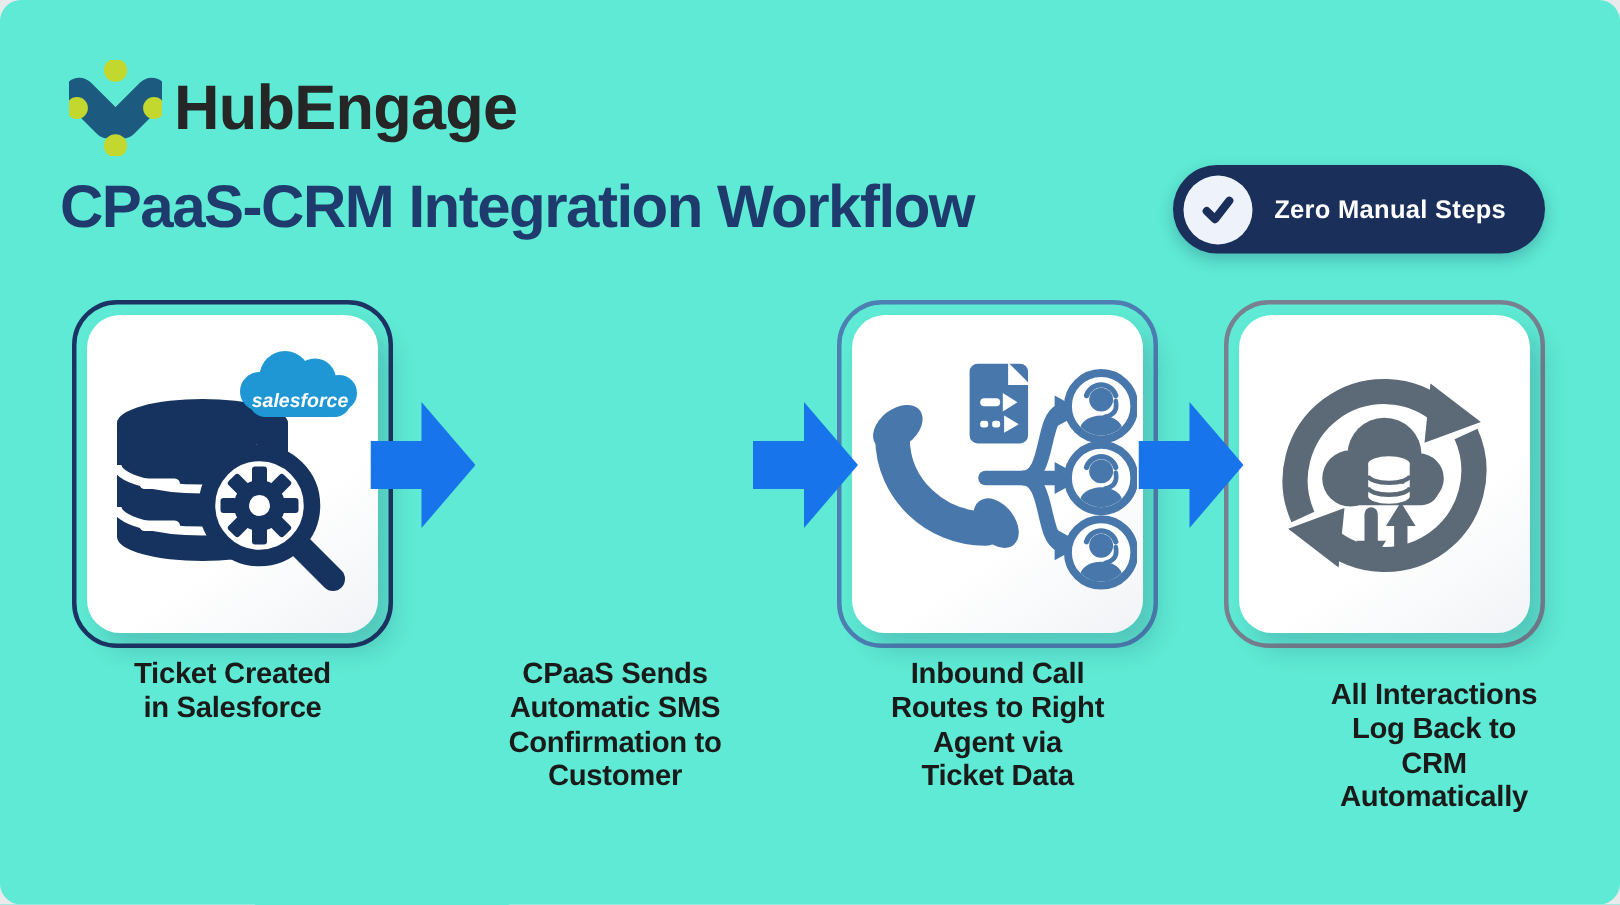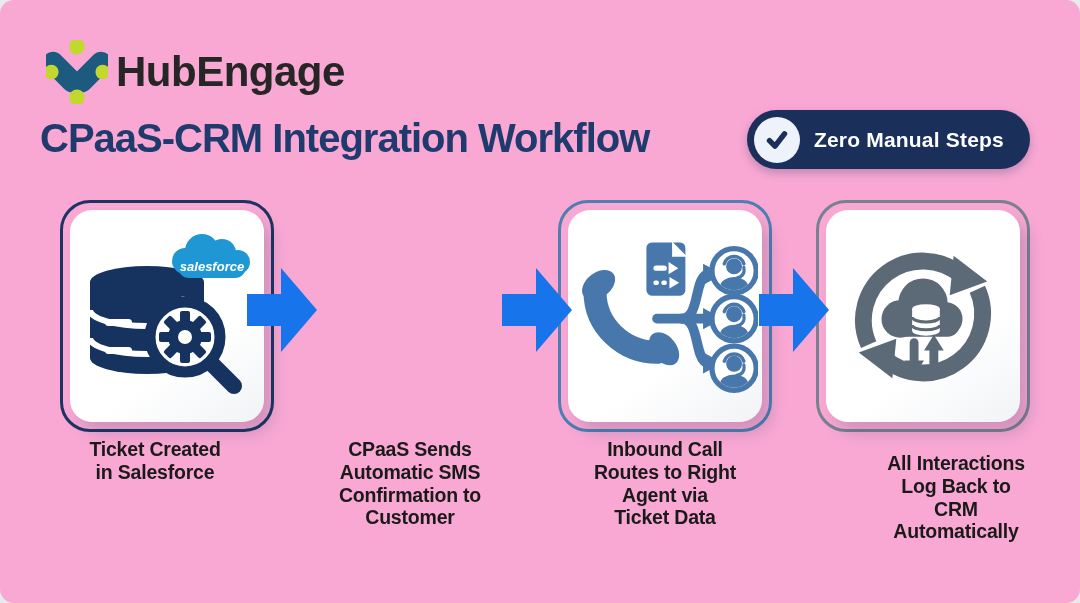--- a/index.html
+++ b/index.html
@@ -12,7 +12,7 @@
   .canvas {
     position: relative;
     width: 1080px; height: 603px;
-    background: #f9a8d4;
+    background: #5eead4;
     border-radius: 14px;
     overflow: hidden;
   }

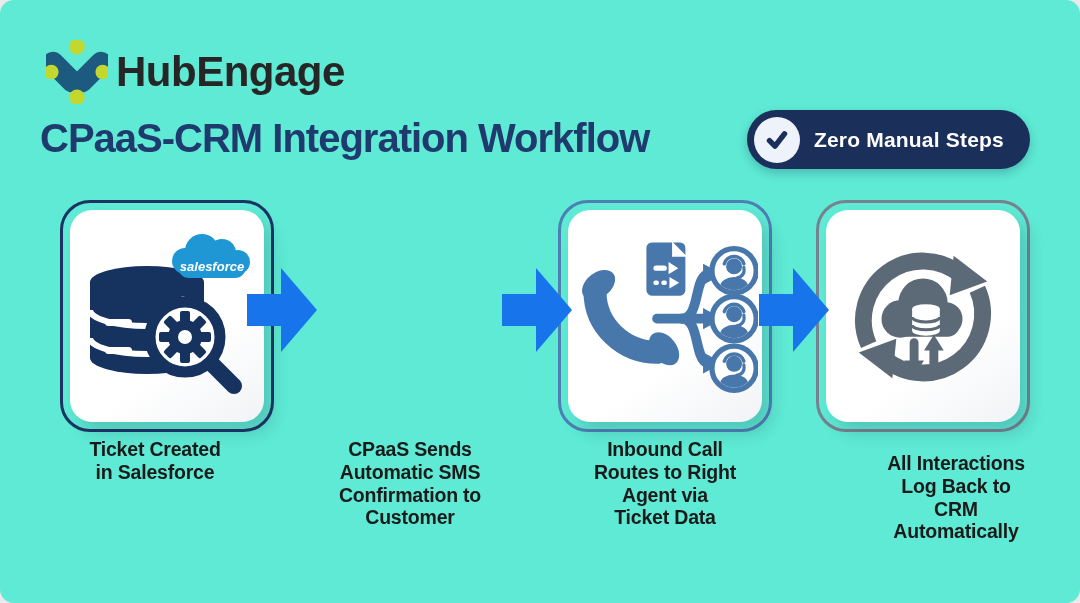--- a/index.html
+++ b/index.html
@@ -39,7 +39,7 @@
     background: #eef3fb; display: flex; align-items: center; justify-content: center;
     margin-right: 14px;
   }
-  .badge-label { color: #ffffff; font-size: 21px; font-weight: 700; letter-spacing: 0.2px; }
+  .badge-label { color: #ffffff; font-size: 17px; font-weight: 700; letter-spacing: 0.2px; }
 
   
   .card-outline {

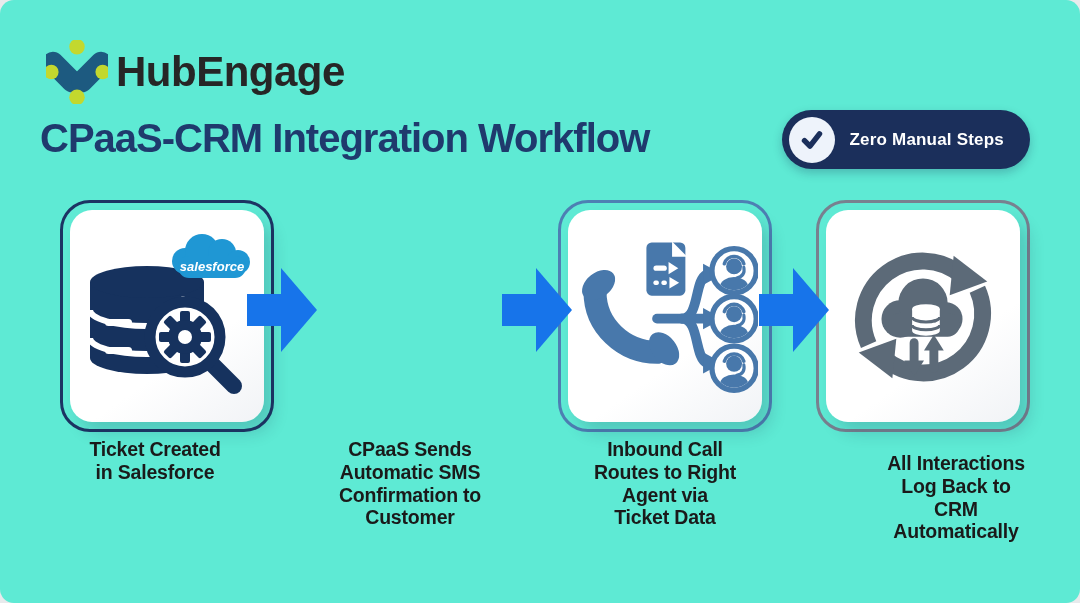--- a/index.html
+++ b/index.html
@@ -55,7 +55,7 @@
     box-shadow: 9px 11px 16px rgba(30,45,80,0.18);
     display: flex; align-items: center; justify-content: center;
   }
-  .card-1 { left: 48px; margin-left: 12px; }
+  .card-1 { left: 48px; }
   .card-2 { left: 303px; }
   .card-3 { left: 558px; }
   .card-4 { left: 816px; }

